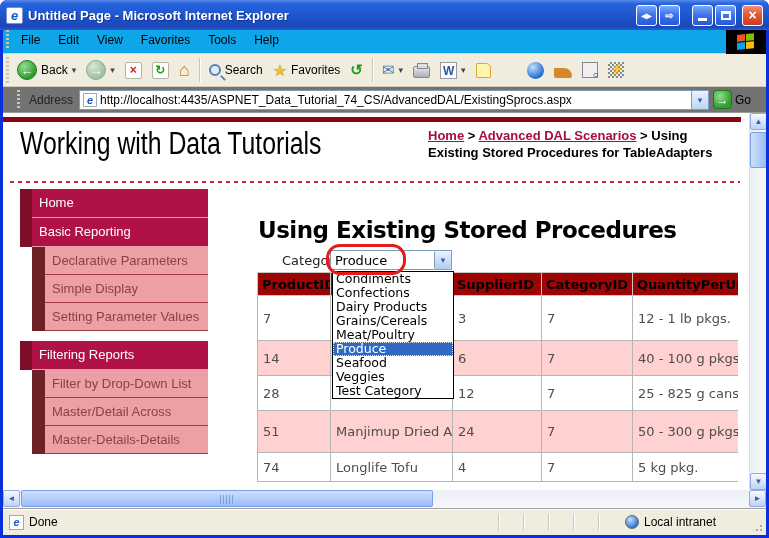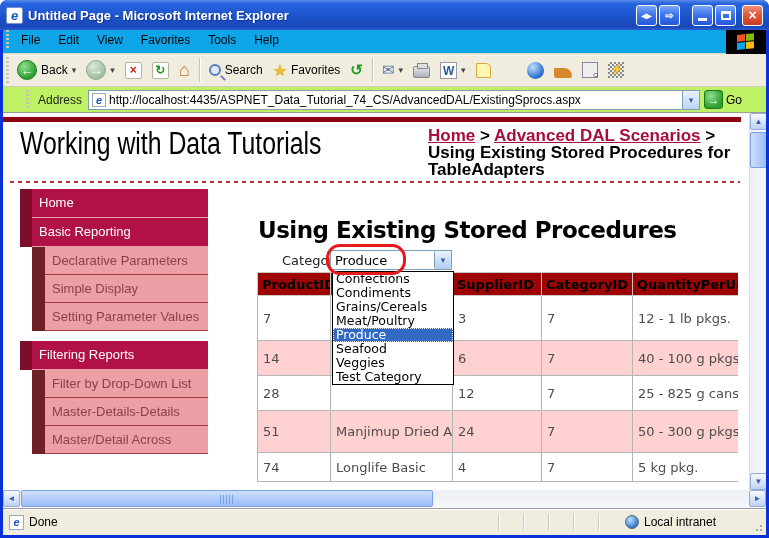--- a/index.html
+++ b/index.html
@@ -71,8 +71,8 @@
   .vsep { width:1px; height:24px; background:#C9C5B2; margin:0 4px; box-shadow:1px 0 0 #fff; }
 
   
-  .addressbar { position:absolute; top:87px; left:3px; right:3px; height:26px; background:#bef264;
-    border-bottom:1px solid #9C9A8E; display:flex; align-items:center; font-size:12px; padding:0 20px; }
+  .addressbar { position:absolute; top:87px; left:3px; right:3px; height:26px; background:#737373;
+    border-bottom:1px solid #9C9A8E; display:flex; align-items:center; font-size:12px; padding:0 11px; }
   .addr-label { color:#222; margin:0 6px 0 6px; }
   .addr-box { flex:1; height:20px; background:#fff; border:1px solid #7F9DB9; display:flex; align-items:center; }
   .addr-box .page-ico { width:14px; height:14px; margin:0 3px; background:#fff; border:1px solid #9AB;

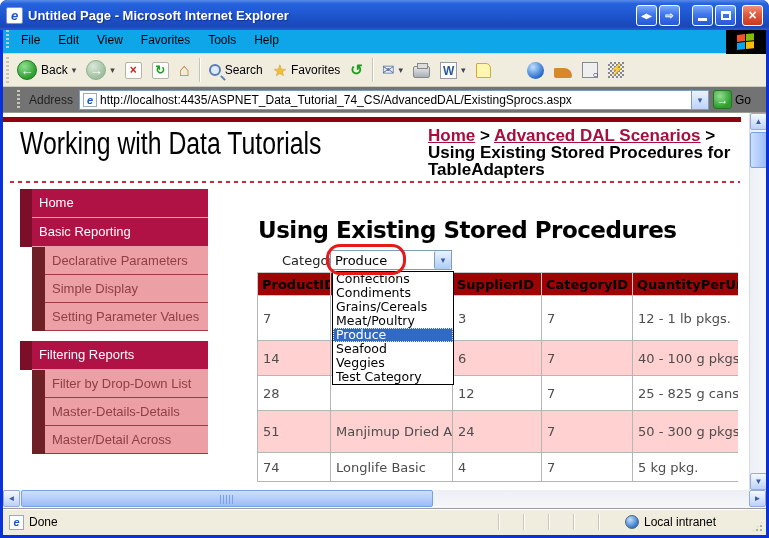--- a/index.html
+++ b/index.html
@@ -89,7 +89,7 @@
   .page-topbar { position:absolute; top:4px; left:0; width:738px; height:5px; background:#8E0310; }
   .site-title { position:absolute; left:17px; top:13px; font-size:31px; color:#000;
     transform:scaleX(0.80); transform-origin:left top; white-space:nowrap; font-weight:500; }
-  .breadcrumb { position:absolute; left:425px; top:14px; width:308px; font-size:17px; font-weight:bold;
+  .breadcrumb { position:absolute; left:425px; top:14px; width:308px; font-size:13px; font-weight:bold;
     color:#000; line-height:17px; }
   .breadcrumb a { color:#A80D3C; text-decoration:underline; }
   .dashed-sep { position:absolute; top:68px; left:7px; width:730px; height:2px;

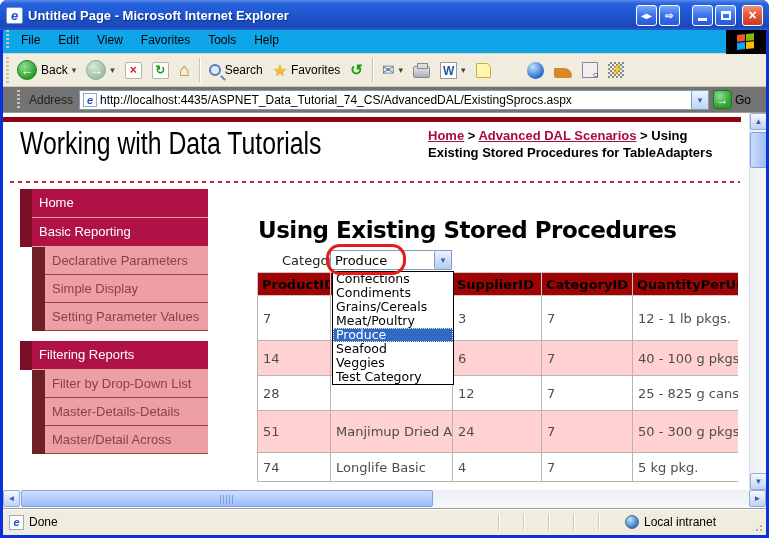--- a/index.html
+++ b/index.html
@@ -388,8 +388,8 @@
     </div>
 
     <div class="dropdown-list">
+      <div class="opt">Condiments</div>
       <div class="opt">Confections</div>
-      <div class="opt">Condiments</div>
       <div class="opt">Grains/Cereals</div>
       <div class="opt">Meat/Poultry</div>
       <div class="opt selected">Produce</div>

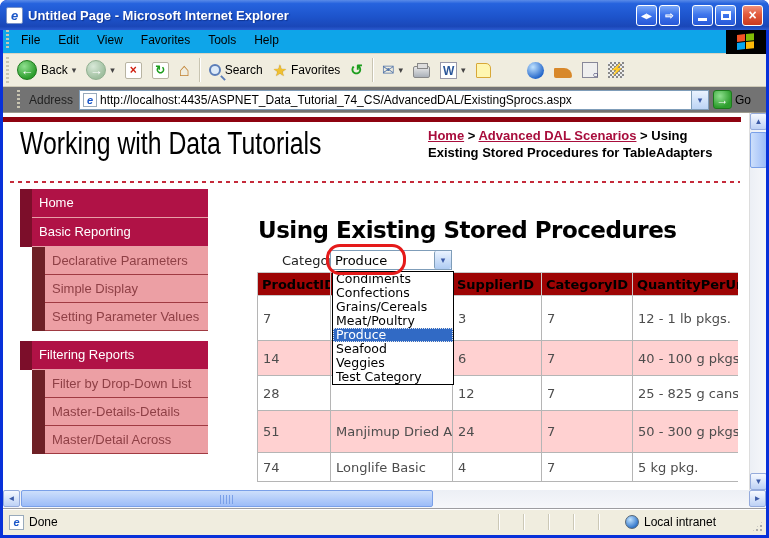--- a/index.html
+++ b/index.html
@@ -390,6 +390,7 @@
     <div class="dropdown-list">
       <div class="opt">Condiments</div>
       <div class="opt">Confections</div>
+      <div class="opt">Dairy Products</div>
       <div class="opt">Grains/Cereals</div>
       <div class="opt">Meat/Poultry</div>
       <div class="opt selected">Produce</div>

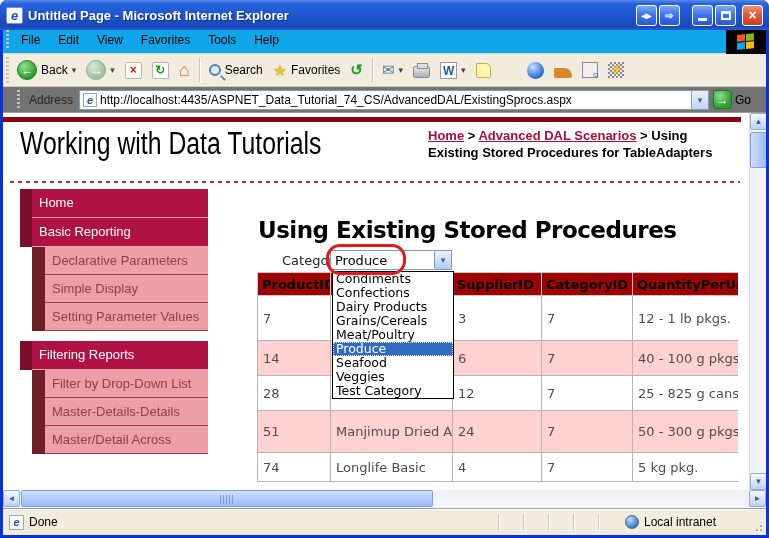--- a/index.html
+++ b/index.html
@@ -314,12 +314,12 @@
       <div class="nav-row sub">
           <span class="spacer"></span>
           <span class="strip"></span>
+          <span class="lbl">Master/Detail Across</span>
+        </div>
+      <div class="nav-row sub">
+          <span class="spacer"></span>
+          <span class="strip"></span>
           <span class="lbl">Master-Details-Details</span>
-        </div>
-      <div class="nav-row sub">
-          <span class="spacer"></span>
-          <span class="strip"></span>
-          <span class="lbl">Master/Detail Across</span>
         </div>
     </div>
 

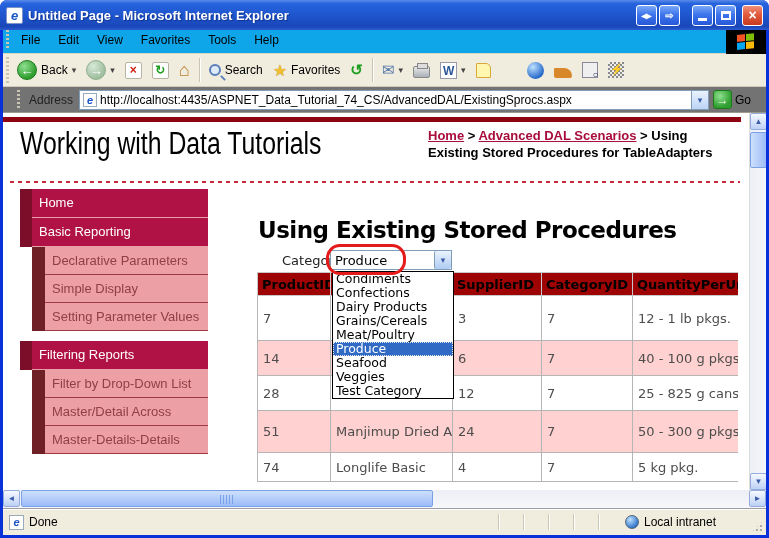--- a/index.html
+++ b/index.html
@@ -378,7 +378,7 @@
         </tr>
         <tr style="height:29px">
           <td>74</td>
-          <td class="name-col">Longlife Basic</td>
+          <td class="name-col">Longlife Tofu</td>
           <td>4</td>
           <td>7</td>
           <td>5 kg pkg.</td>

